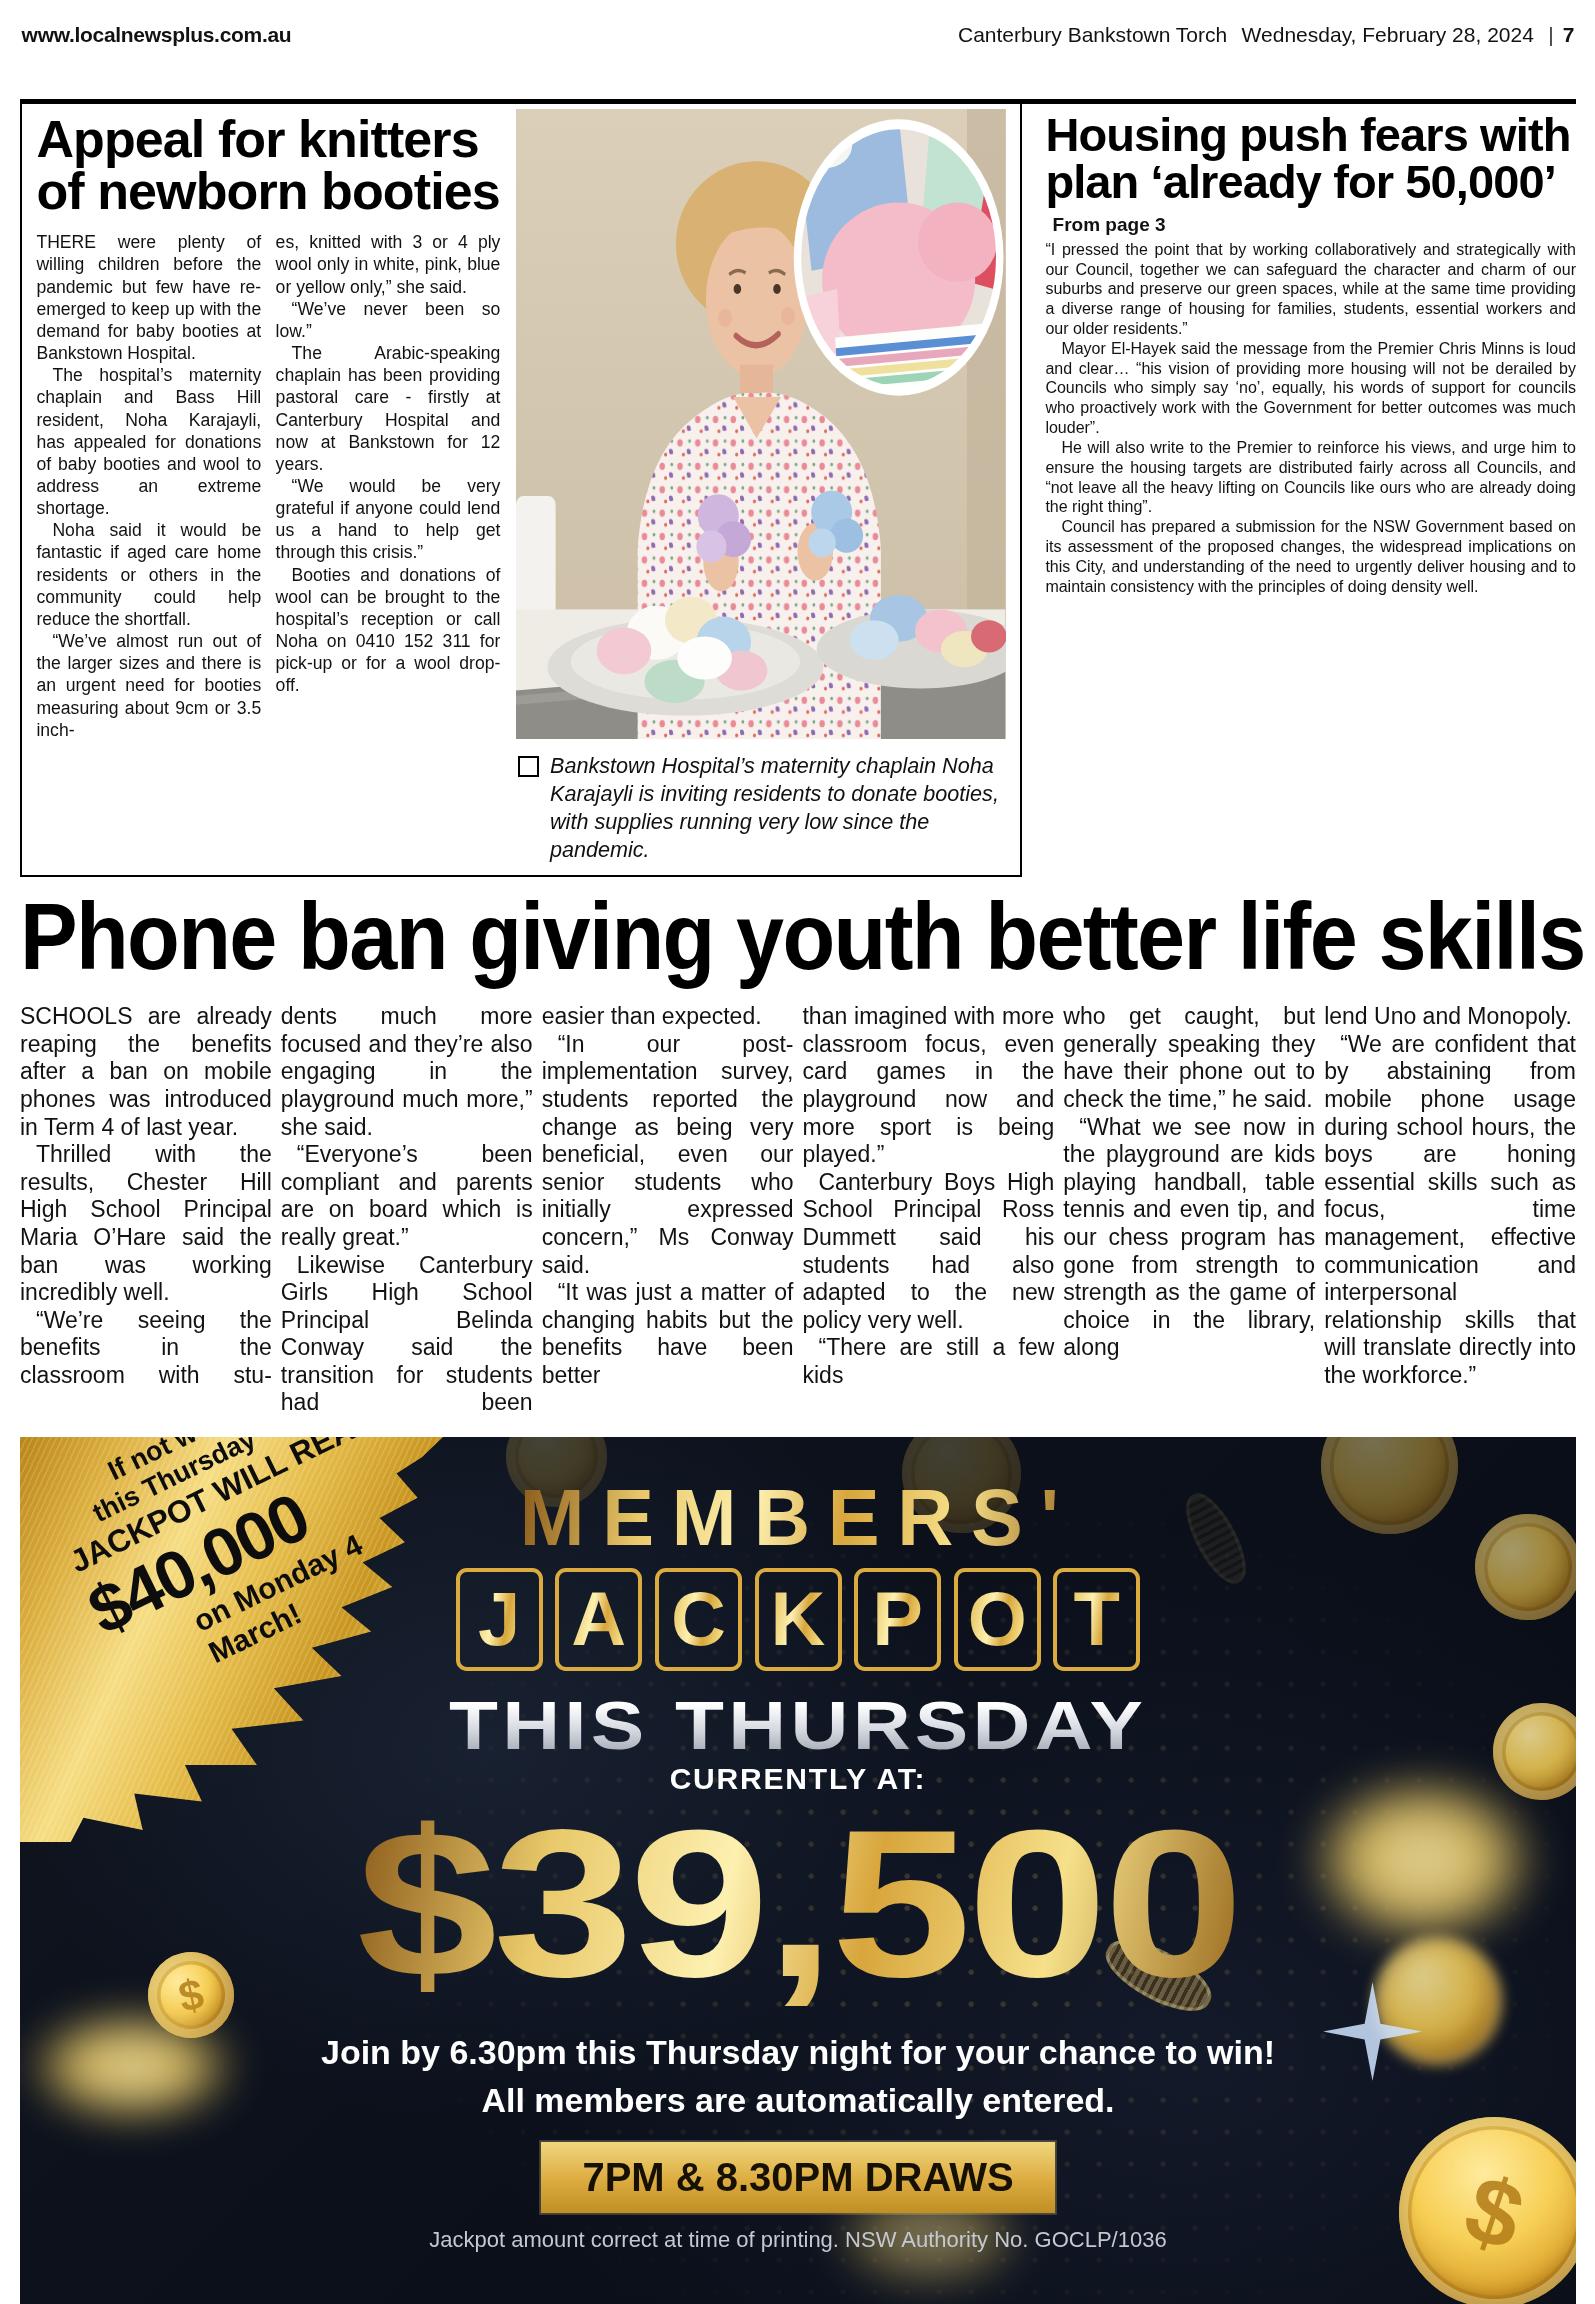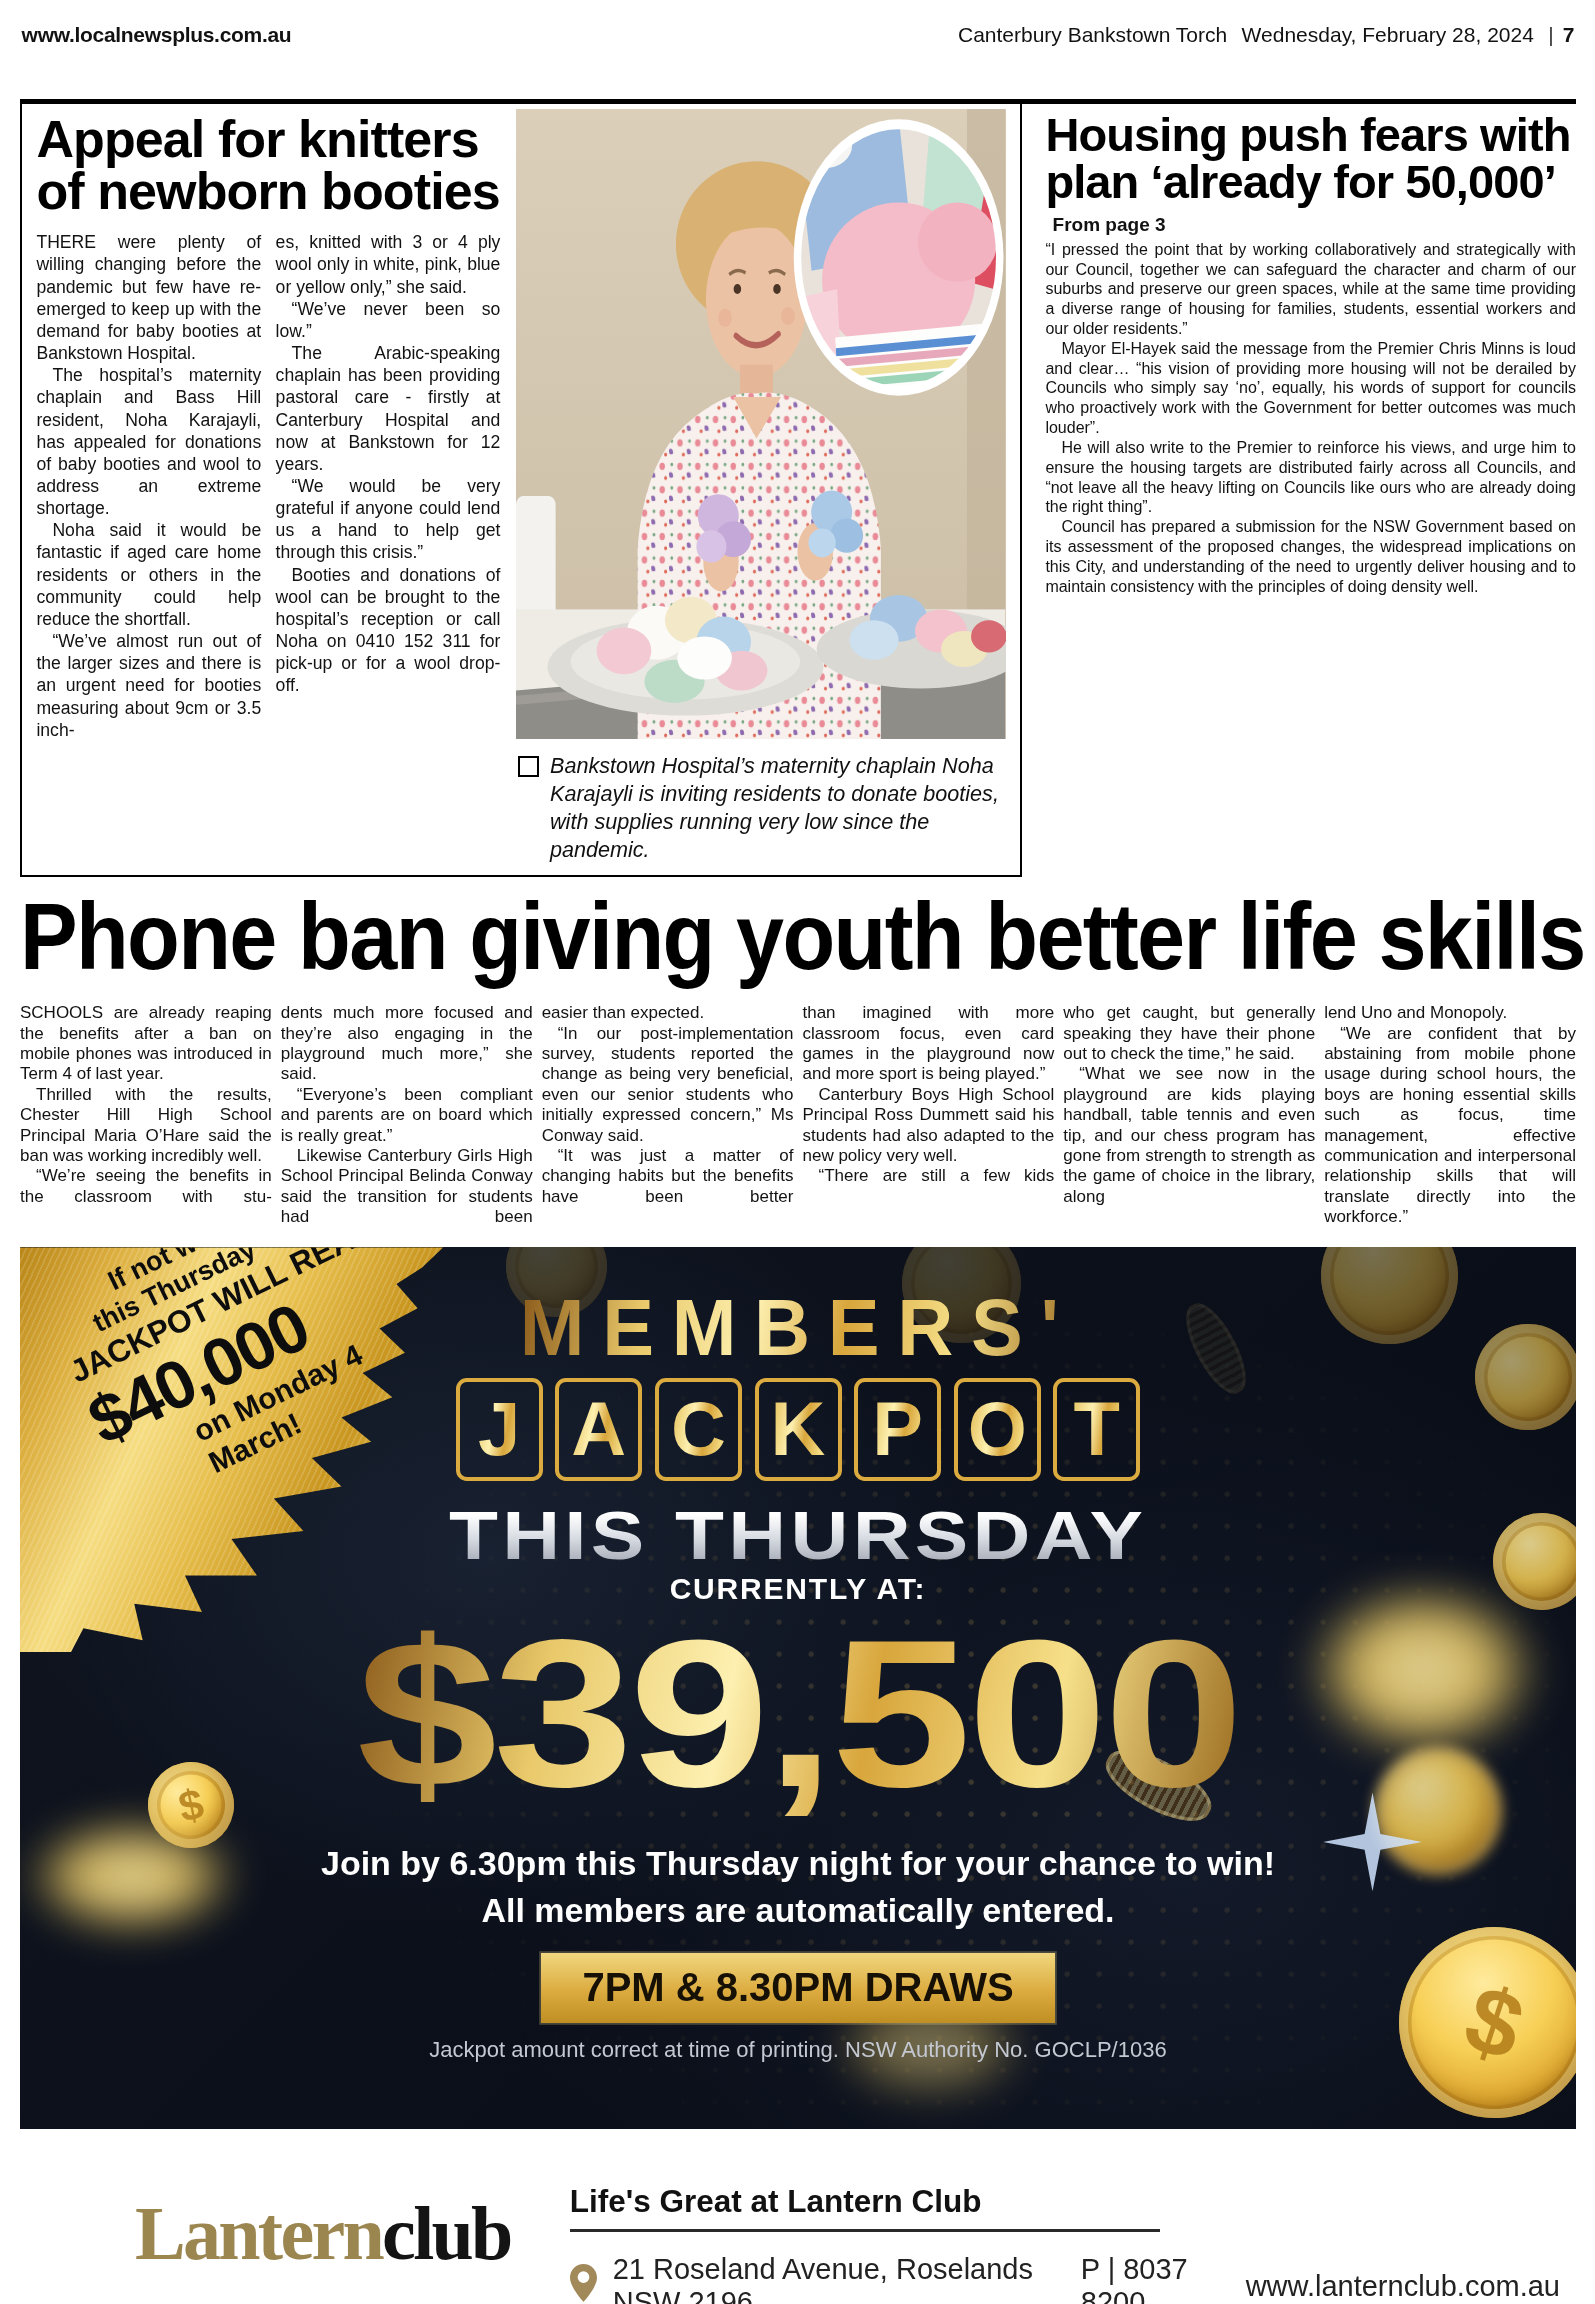--- a/index.html
+++ b/index.html
@@ -136,7 +136,7 @@
           </div>
         <div class="kn-cols">
           <div class="col flows">
-              <p class="para">THERE were plenty of willing changing before the pandemic but few have re-emerged to keep up with the demand for baby booties at Bankstown Hospital.</p>
+              <p class="para">THERE were plenty of willing children before the pandemic but few have re-emerged to keep up with the demand for baby booties at Bankstown Hospital.</p>
               <p class="para">The hospital’s maternity chaplain and Bass Hill resident, Noha Karajayli, has appealed for donations of baby booties and wool to address an extreme shortage.</p>
               <p class="para">Noha said it would be fantastic if aged care home residents or others in the community could help reduce the shortfall.</p>
               <p class="para">“We’ve almost run out of the larger sizes and there is an urgent need for booties measuring about 9cm or 3.5 inch-</p>

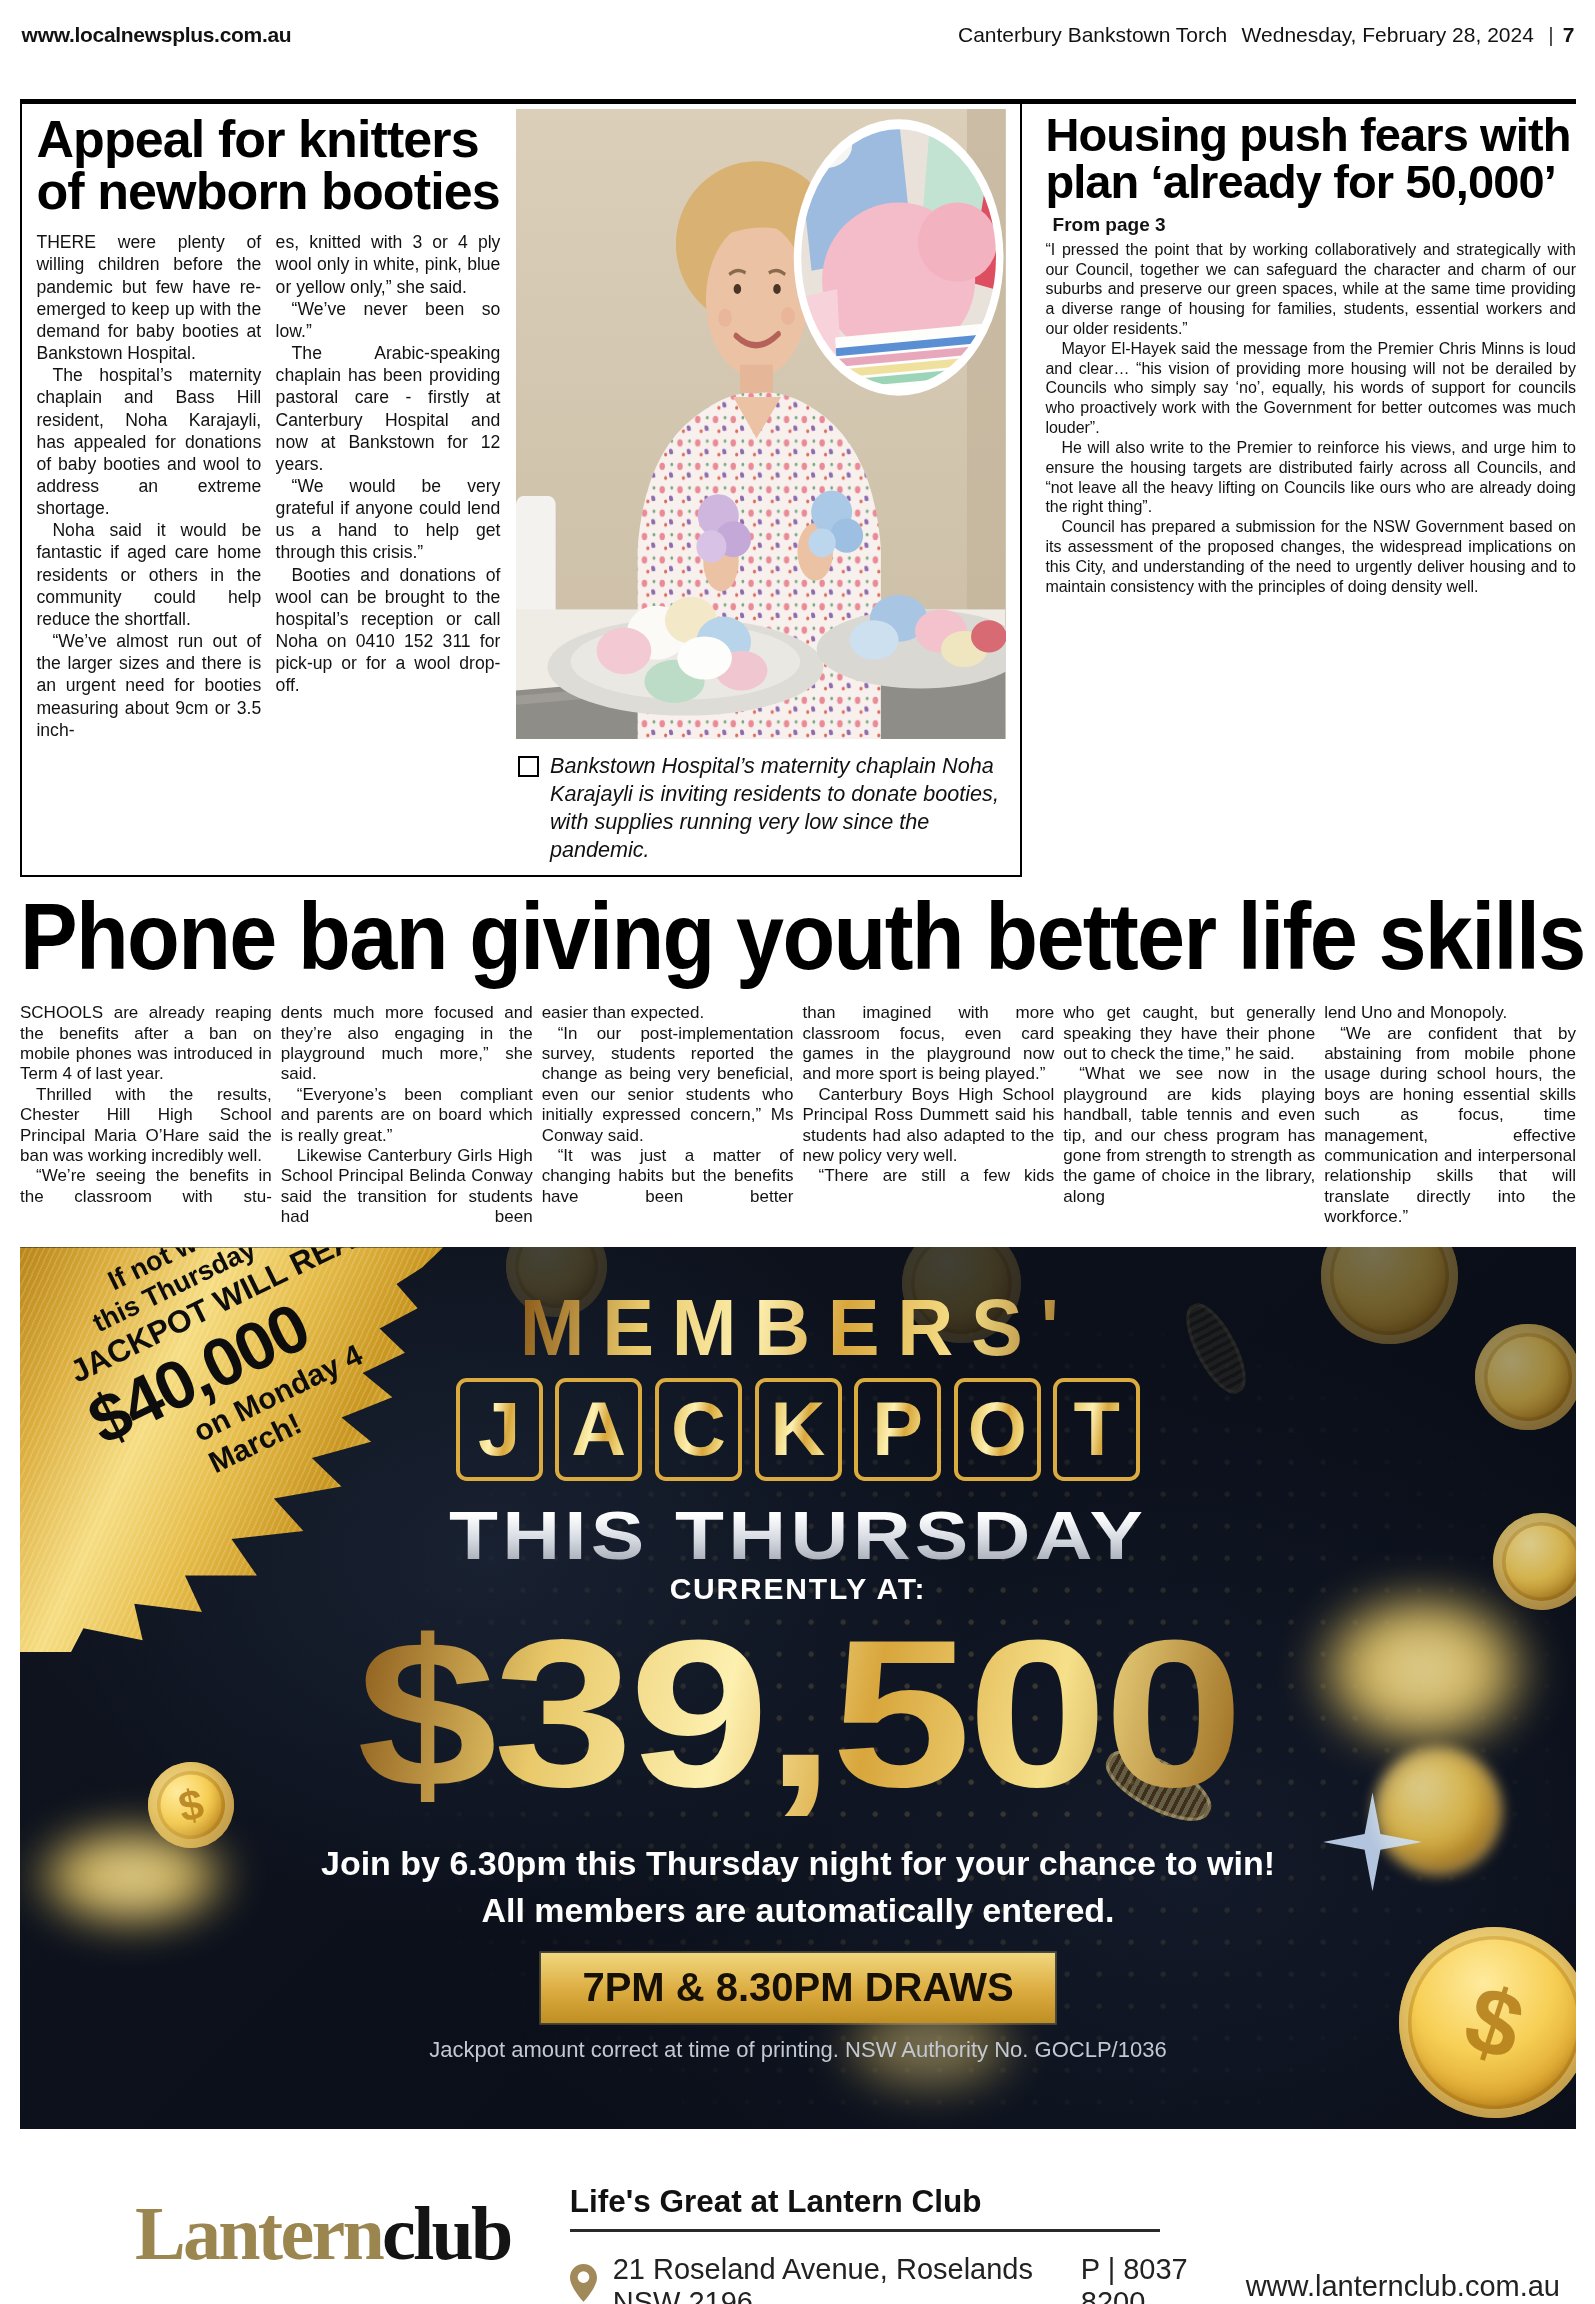--- a/index.html
+++ b/index.html
@@ -43,7 +43,7 @@
   
   .pb{margin:14.4px 20px 0 20px;}
   .pb-headline{display:inline-block;white-space:nowrap;font-weight:bold;font-size:95px;line-height:.95;letter-spacing:-1.8px;color:#000;}
-  .pb-cols{display:flex;gap:9px;margin-top:21.6px;font-size:17px;line-height:1.2;text-align:justify;}
+  .pb-cols{display:flex;gap:9px;margin-top:21.6px;font-size:23px;line-height:1.2;text-align:justify;}
   .pb-col{flex:1;min-width:0;}
   
   .ad{position:relative;margin:20px 20px 0 20px;height:882px;overflow:hidden;

